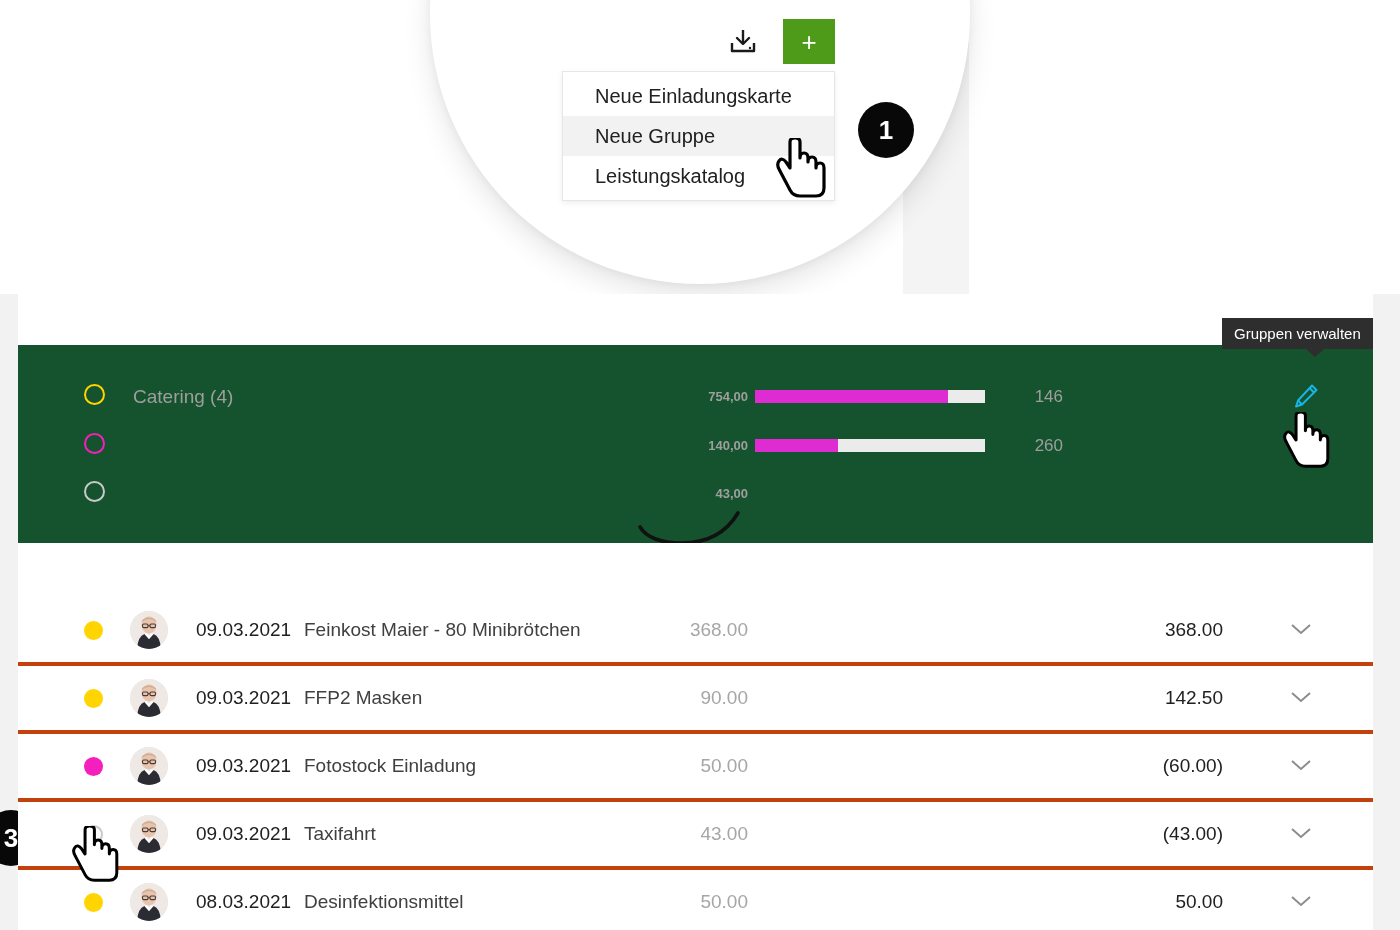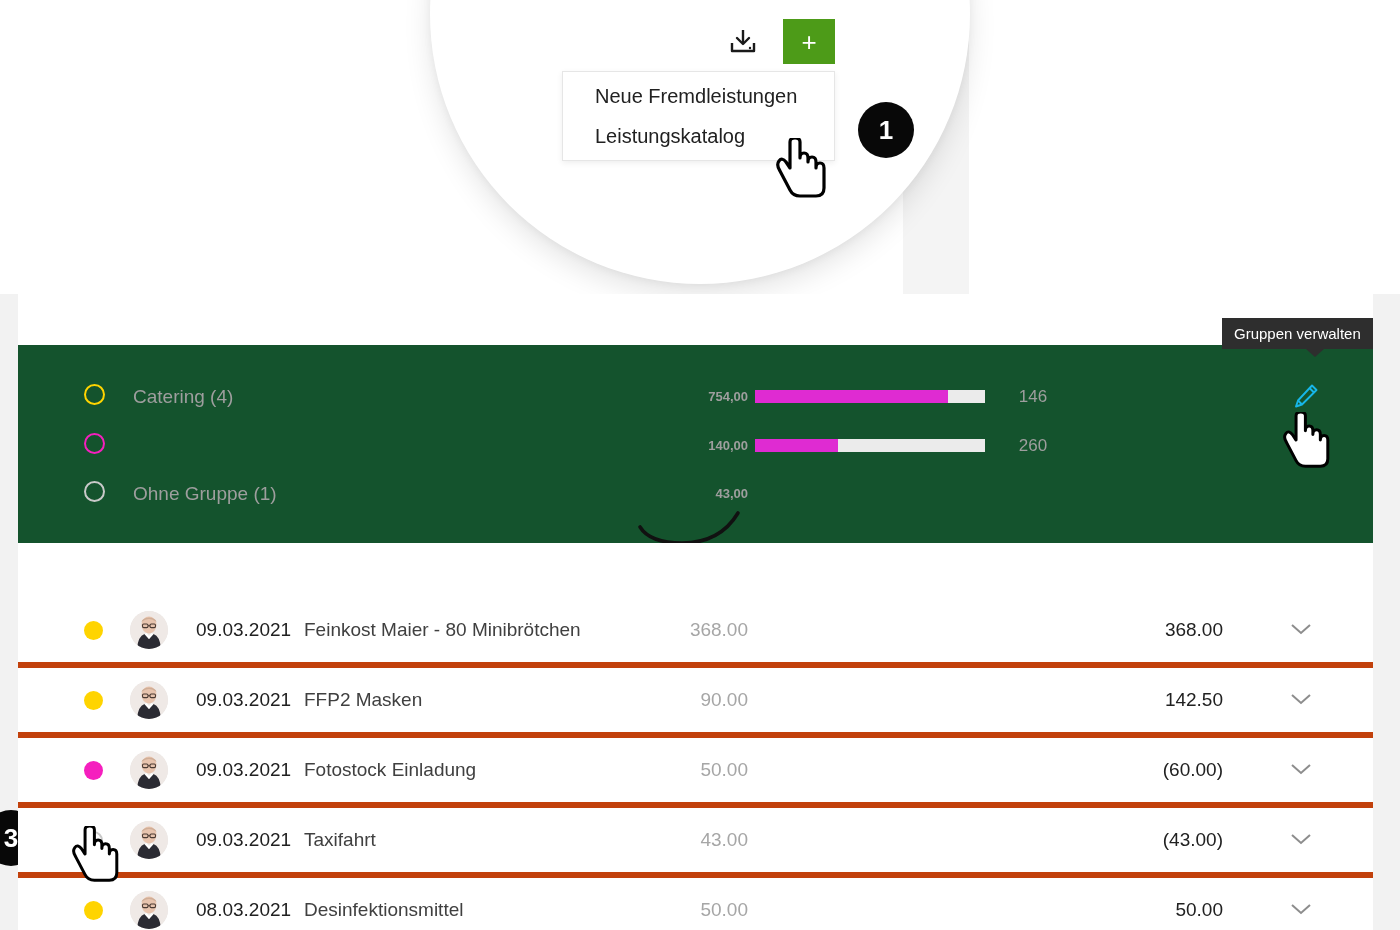--- a/index.html
+++ b/index.html
@@ -316,7 +316,7 @@
   <div class="plus-button">+</div>
 
   <div class="menu">
-    <div class="menu-item">Neue Fremdleistungen</div>
+    <div class="menu-item">Neue Einladungskarte</div>
     <div class="menu-item">Leistungskatalog</div>
   </div>
 

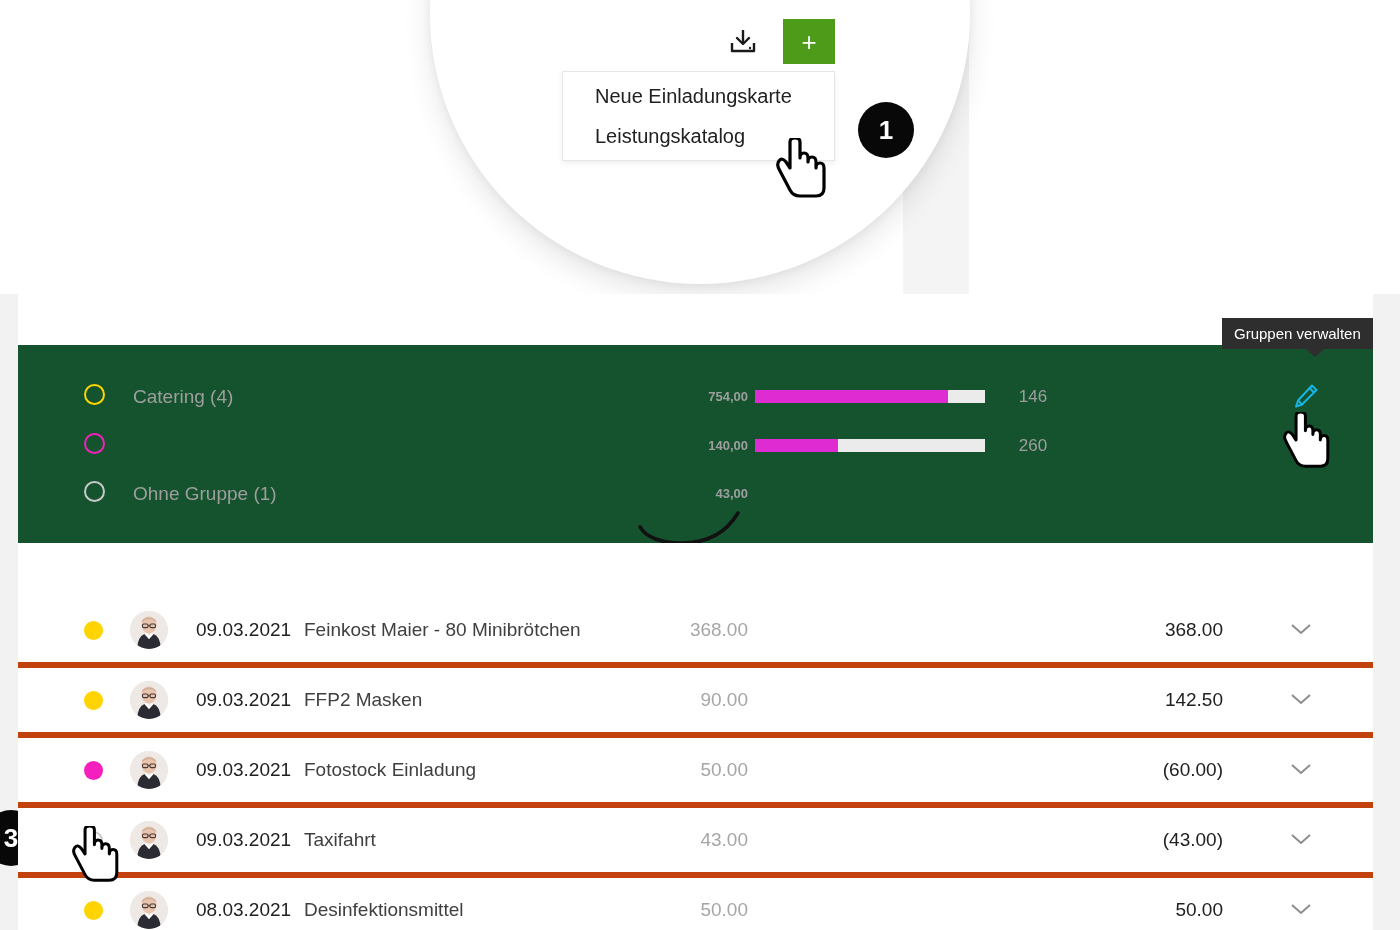--- a/index.html
+++ b/index.html
@@ -317,6 +317,7 @@
 
   <div class="menu">
     <div class="menu-item">Neue Einladungskarte</div>
+    <div class="menu-item hover">Neue Gruppe</div>
     <div class="menu-item">Leistungskatalog</div>
   </div>
 

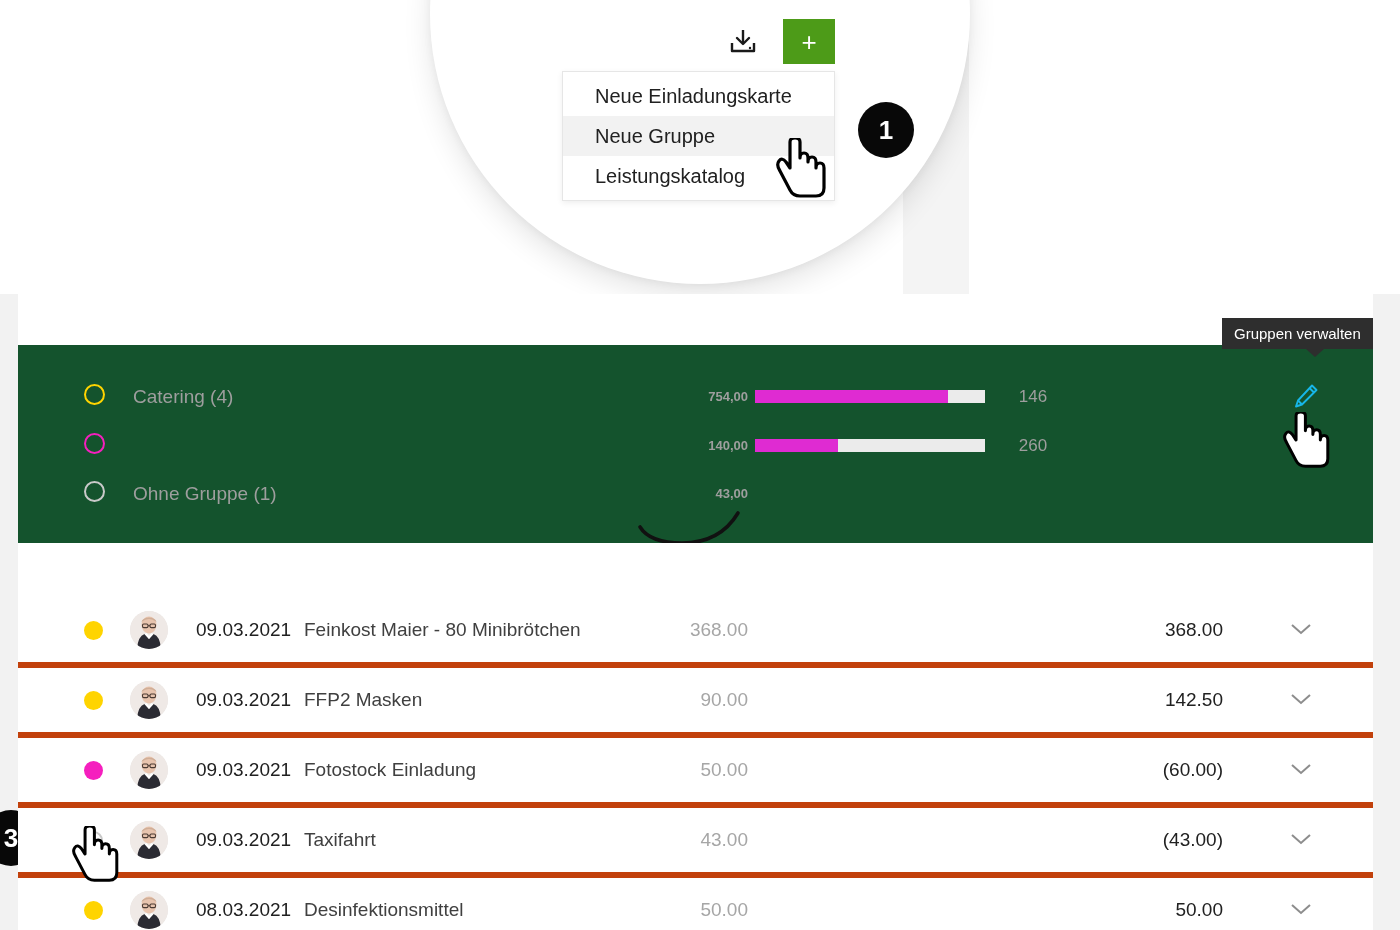--- a/index.html
+++ b/index.html
@@ -179,7 +179,7 @@
     left: 985px; top: 0;
     width: 60px; height: 48px;
     line-height: 48px;
-    text-align: center;
+    text-align: right;
     font-size: 17px;
     color: #9e9e9e;
   }

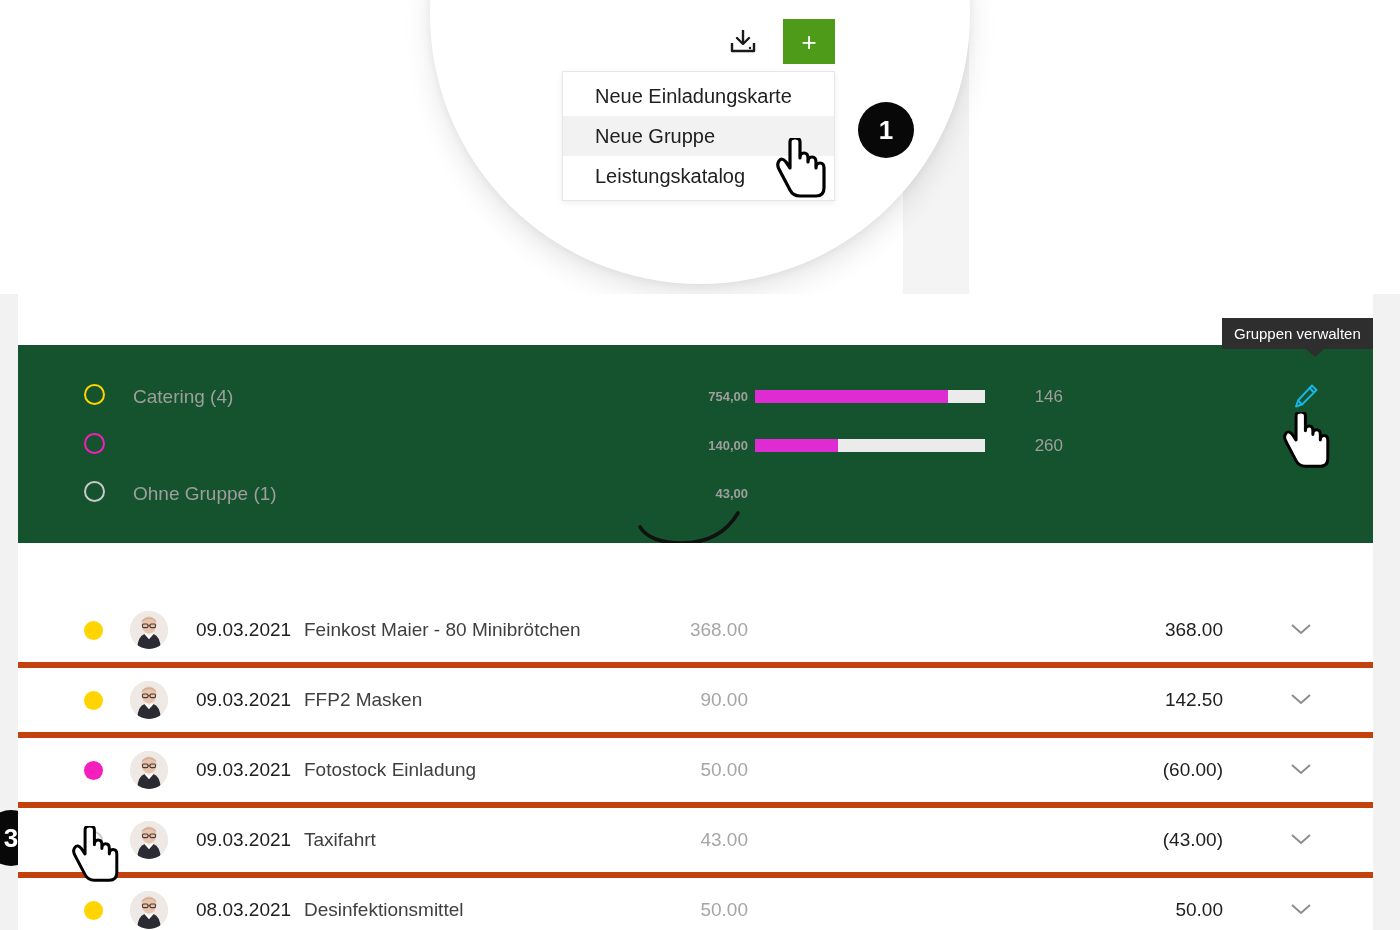--- a/index.html
+++ b/index.html
@@ -354,7 +354,6 @@
 
     <div class="group-row" style="top:125px;">
       <span class="ring" style="border-color:#c9c9c9;"></span>
-      <span class="group-label">Ohne Gruppe (1)</span>
       <span class="group-amount">43,00</span>
     </div>
   </div>

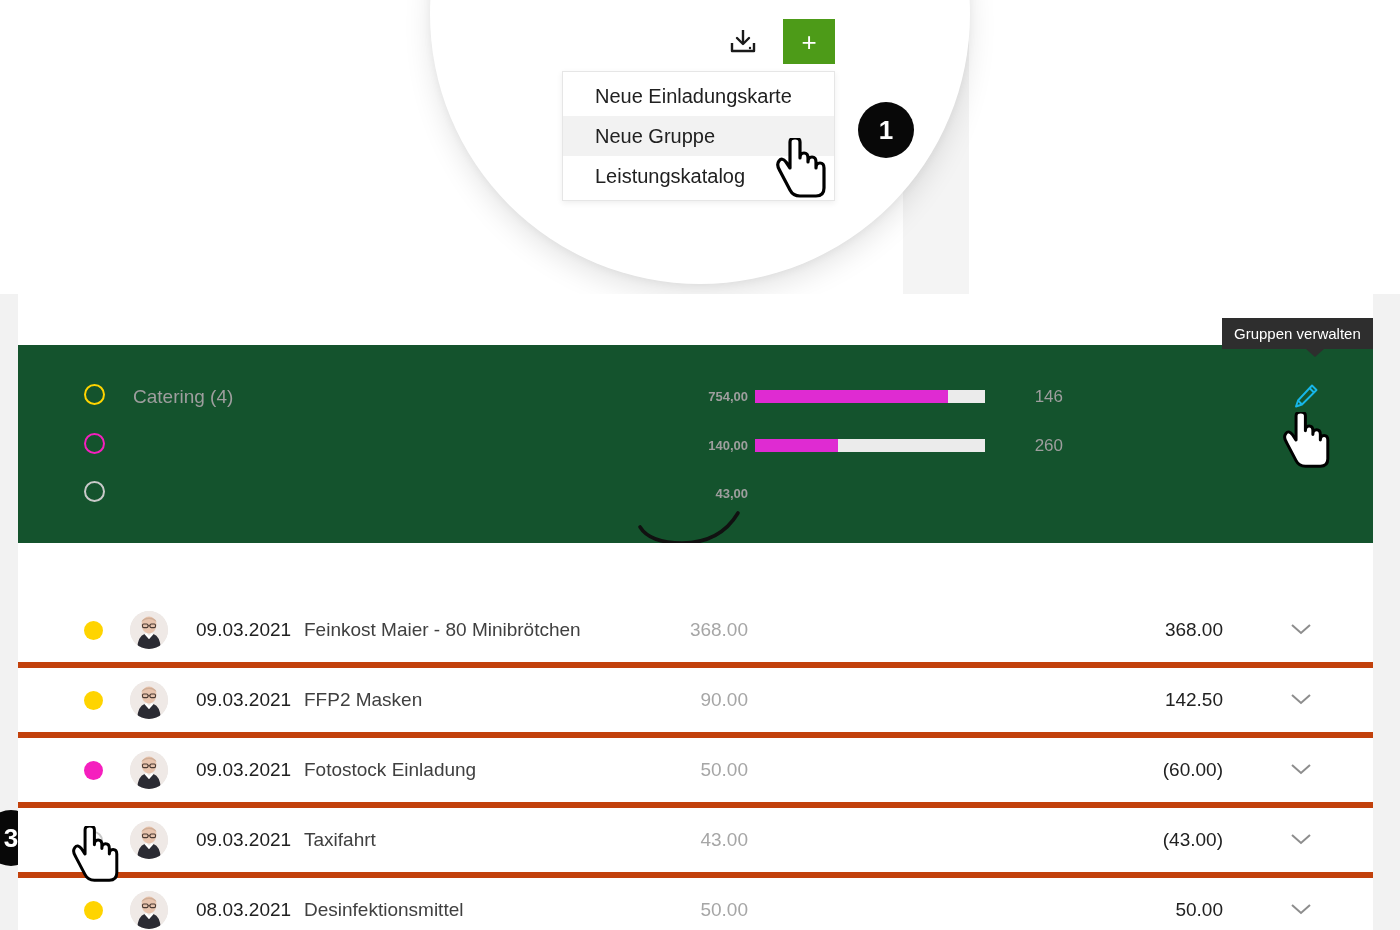--- a/index.html
+++ b/index.html
@@ -227,7 +227,7 @@
   .trow {
     position: relative;
     height: 64px;
-    border-bottom: 6px solid #c2410c;
+    border-bottom: 4px solid #c2410c;
   }
   .trow:first-child { margin-top: 55px; }
   .dot {

